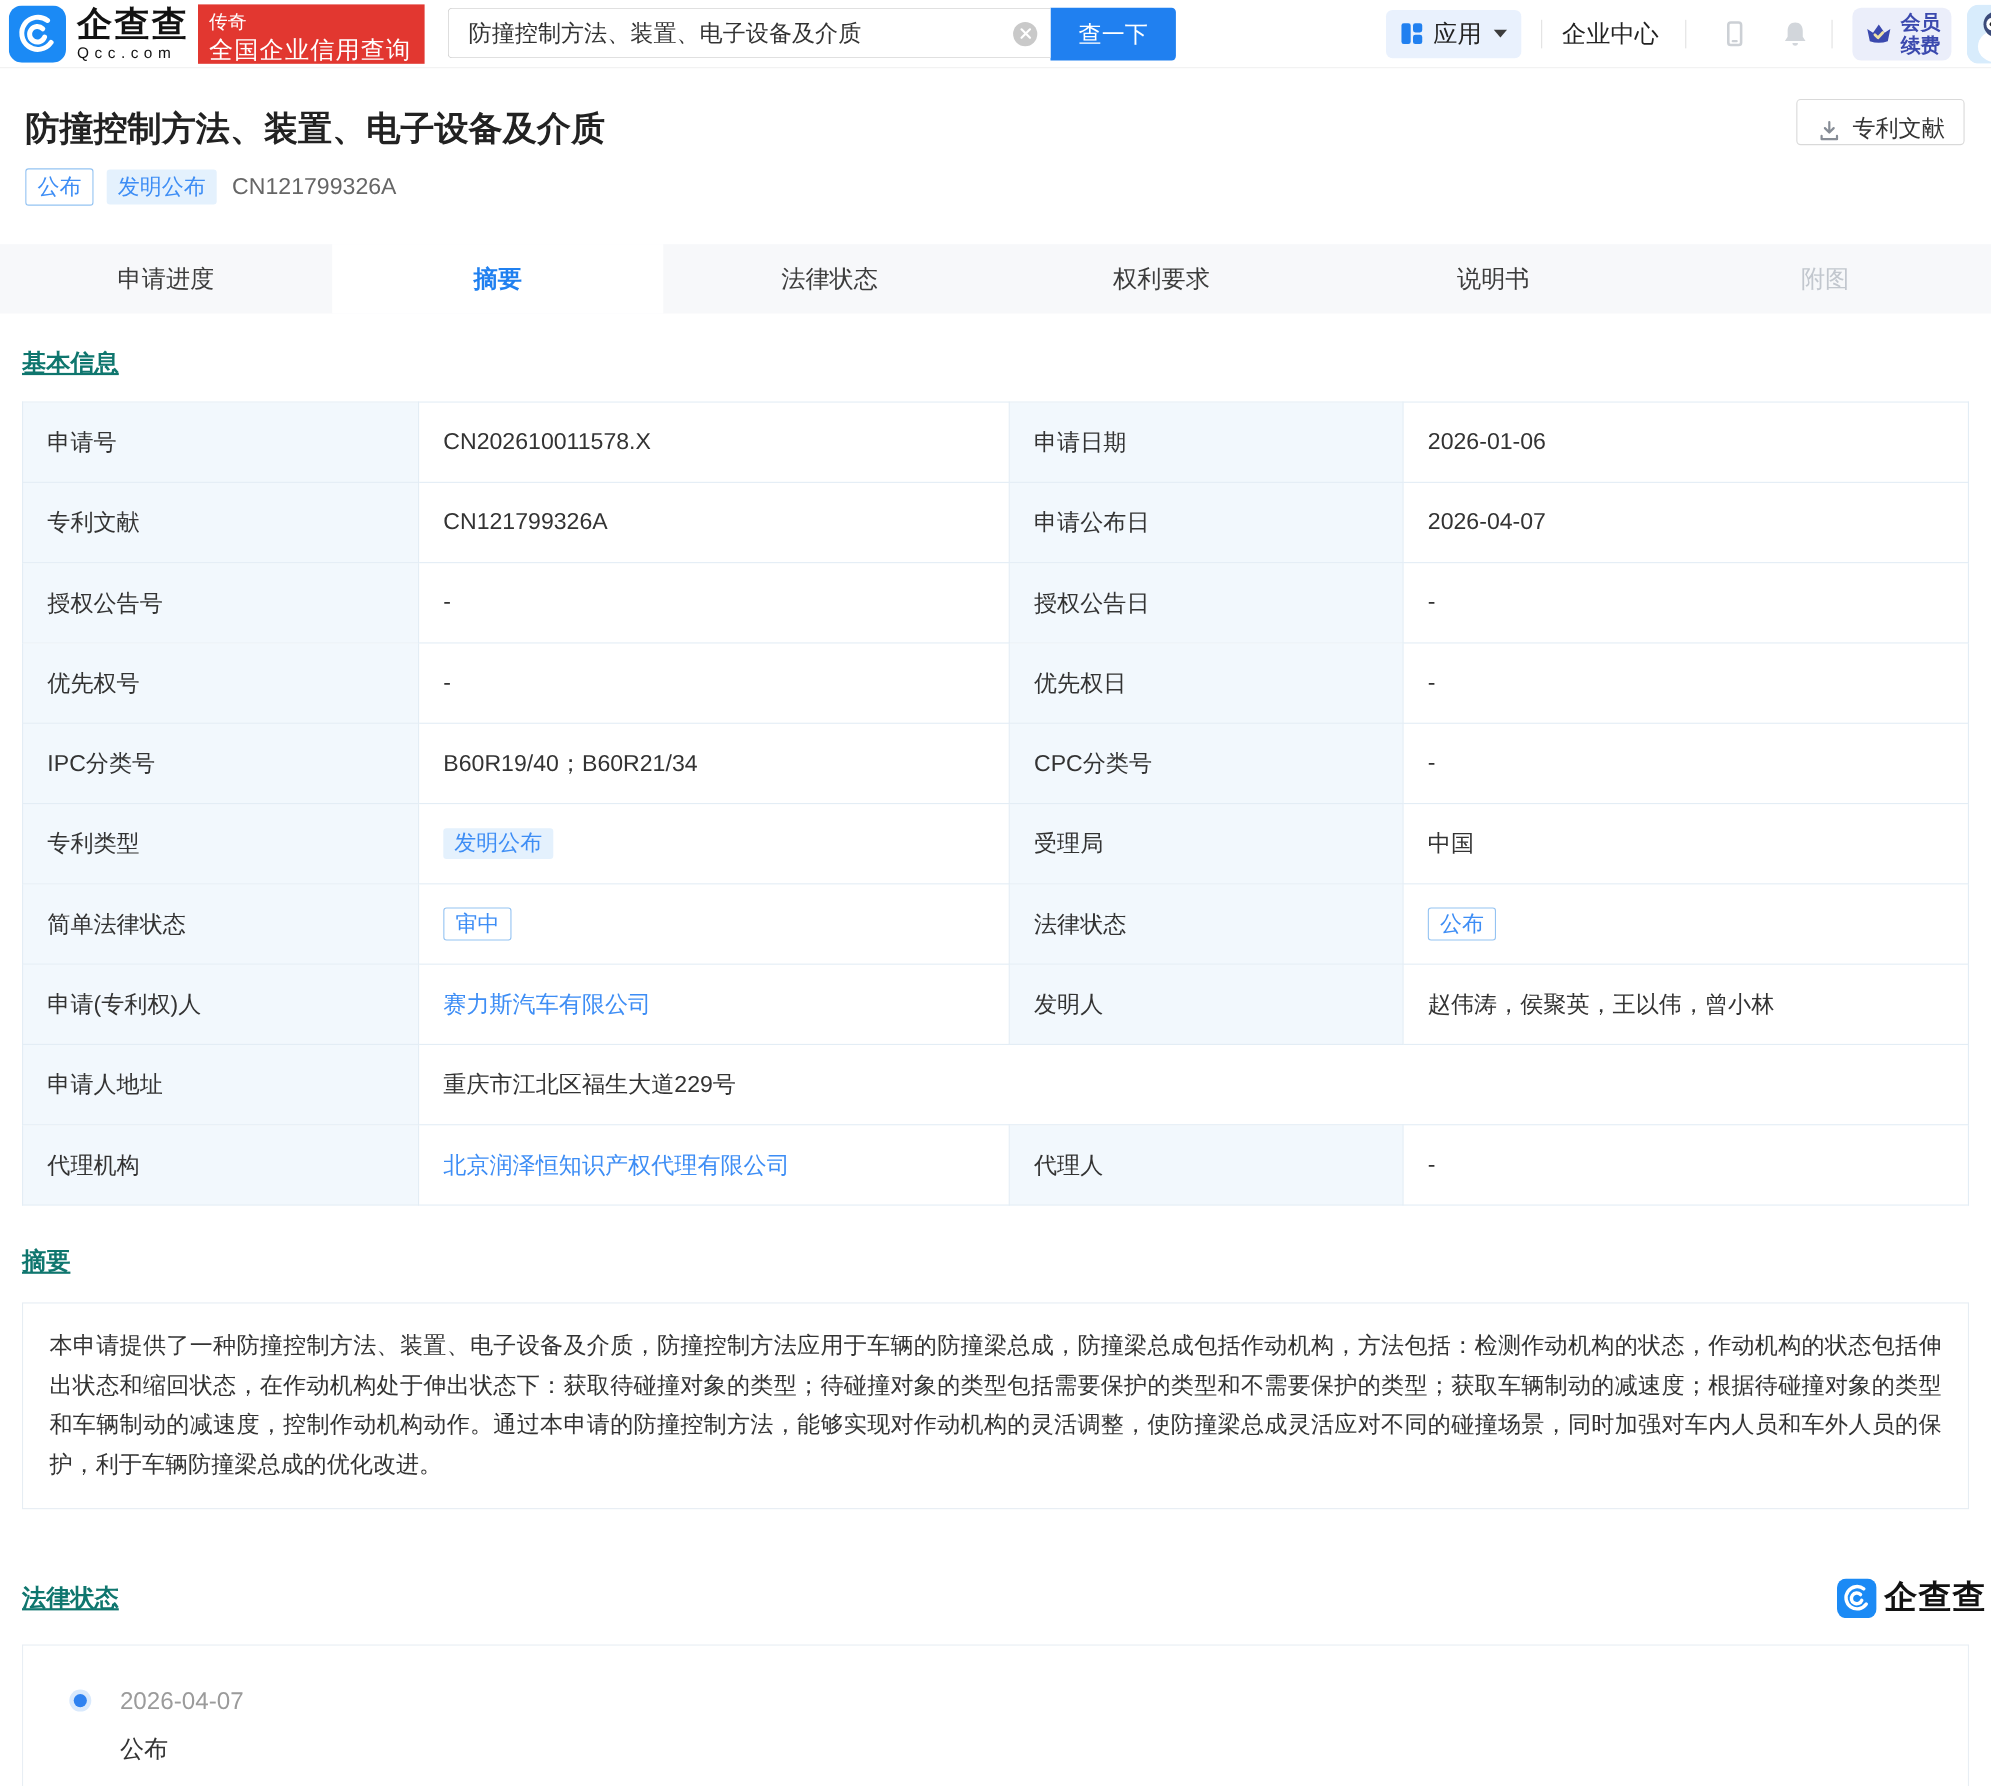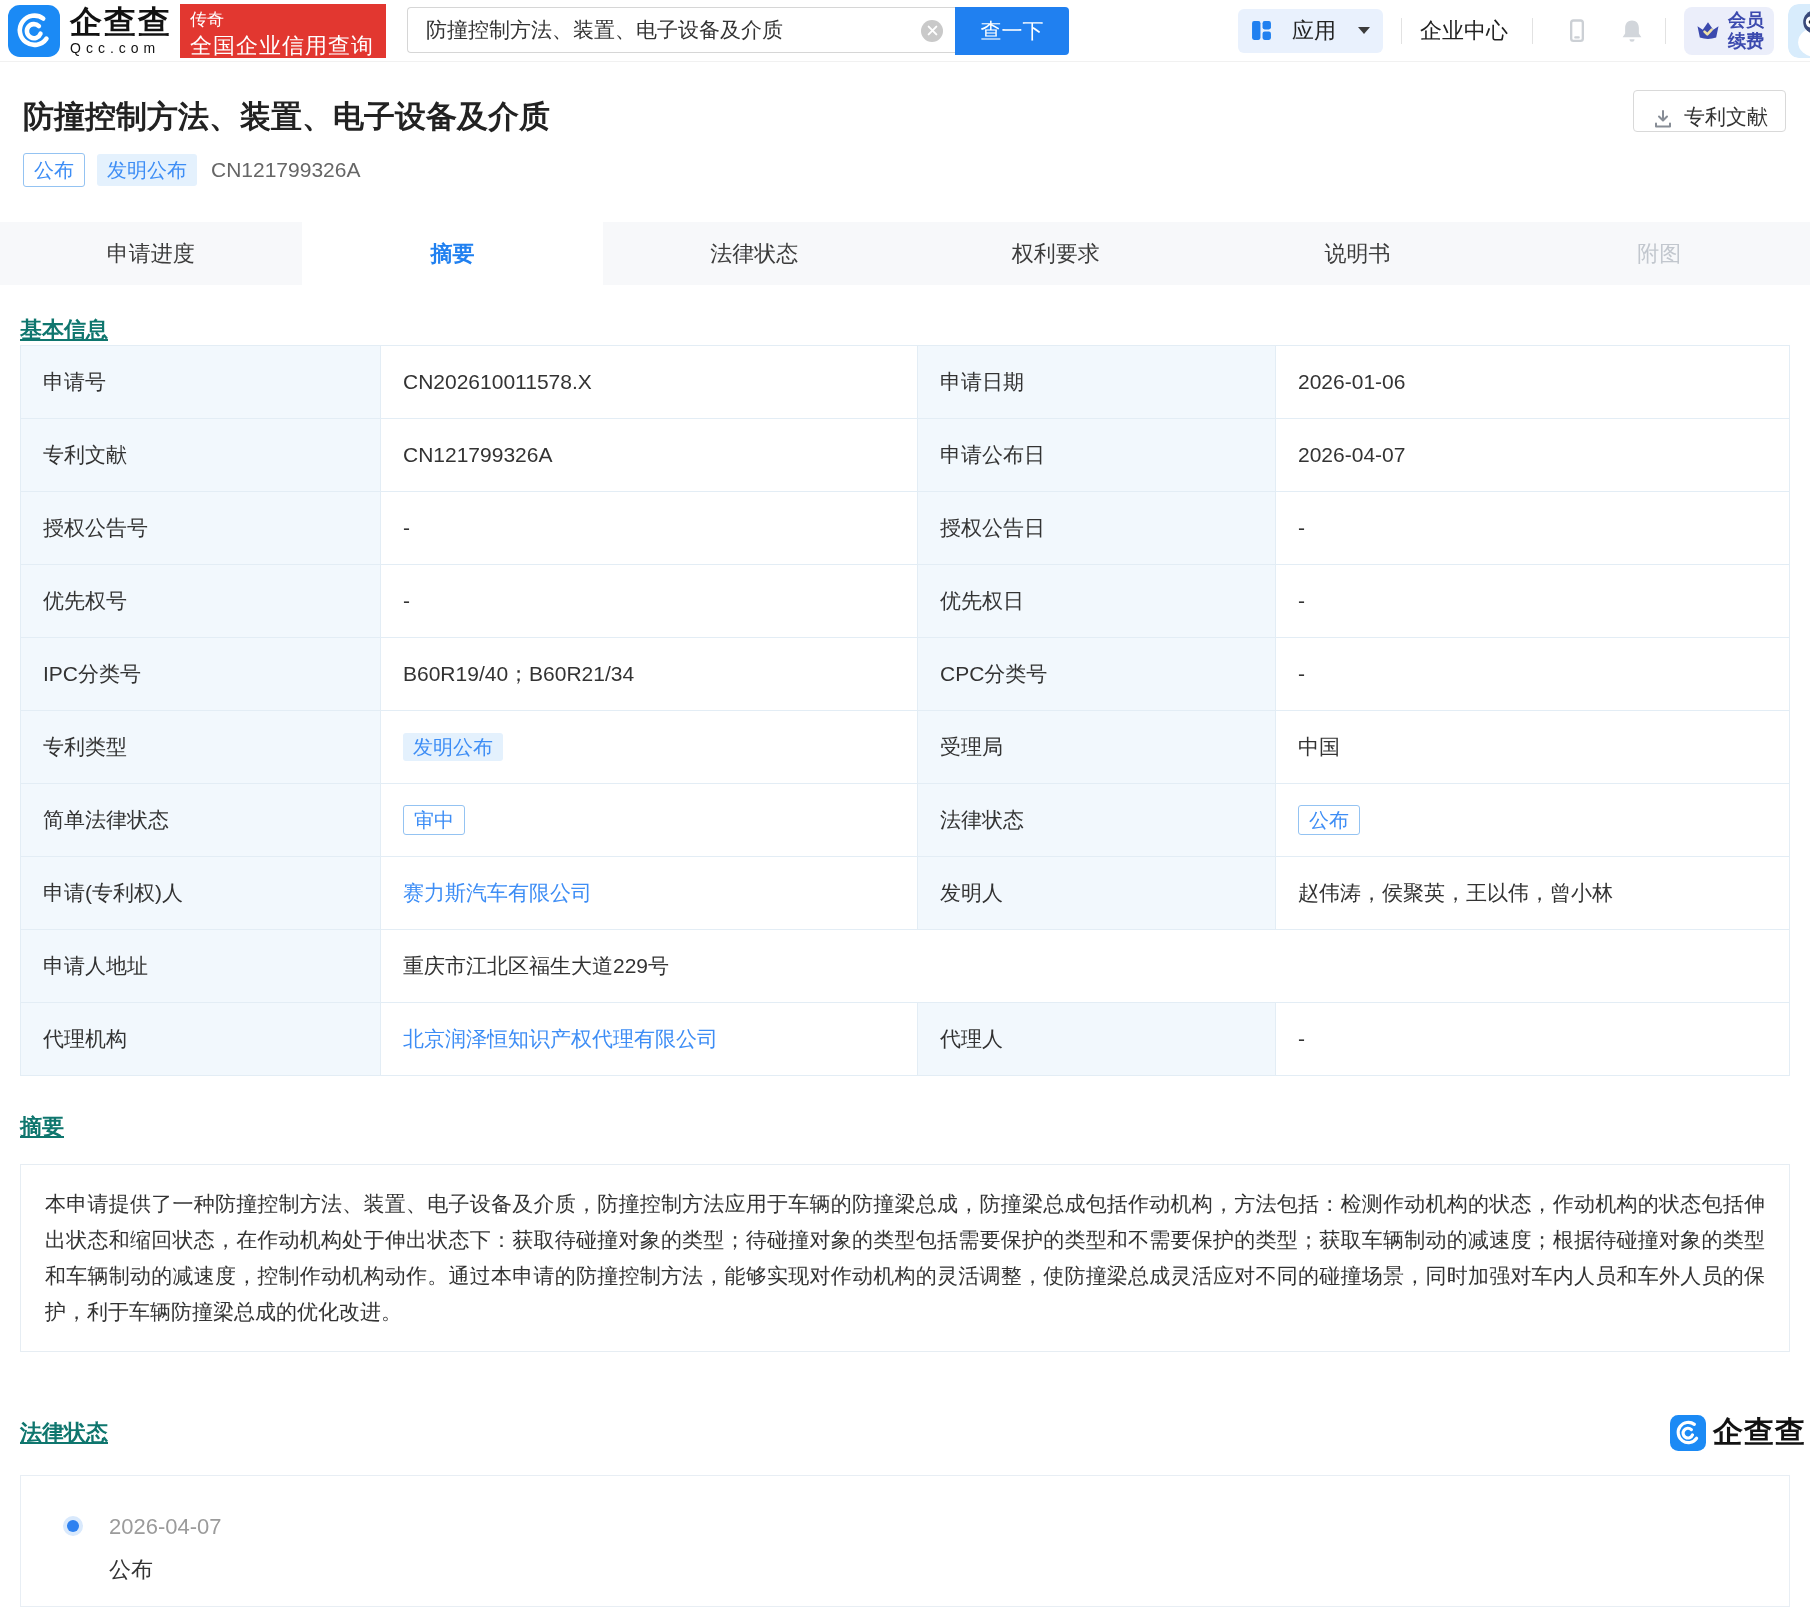--- a/index.html
+++ b/index.html
@@ -31,7 +31,7 @@
     font-family: "Liberation Sans", "DejaVu Sans", sans-serif; }
   .nav { margin-left: auto; display: flex; align-items: center; }
   .nav > * { flex-shrink: 0; }
-  .apps-pill { display: flex; align-items: center; gap: 20px; background: #e9f1fd; border-radius: 6px;
+  .apps-pill { display: flex; align-items: center; gap: 9px; background: #e9f1fd; border-radius: 6px;
     height: 44px; padding: 0 13px; font-size: 22px; color: #222; cursor: pointer; }
   .caret { width: 0; height: 0; border-left: 6px solid transparent; border-right: 6px solid transparent;
     border-top: 7px solid #3c3c3c; margin-left: 2px; }

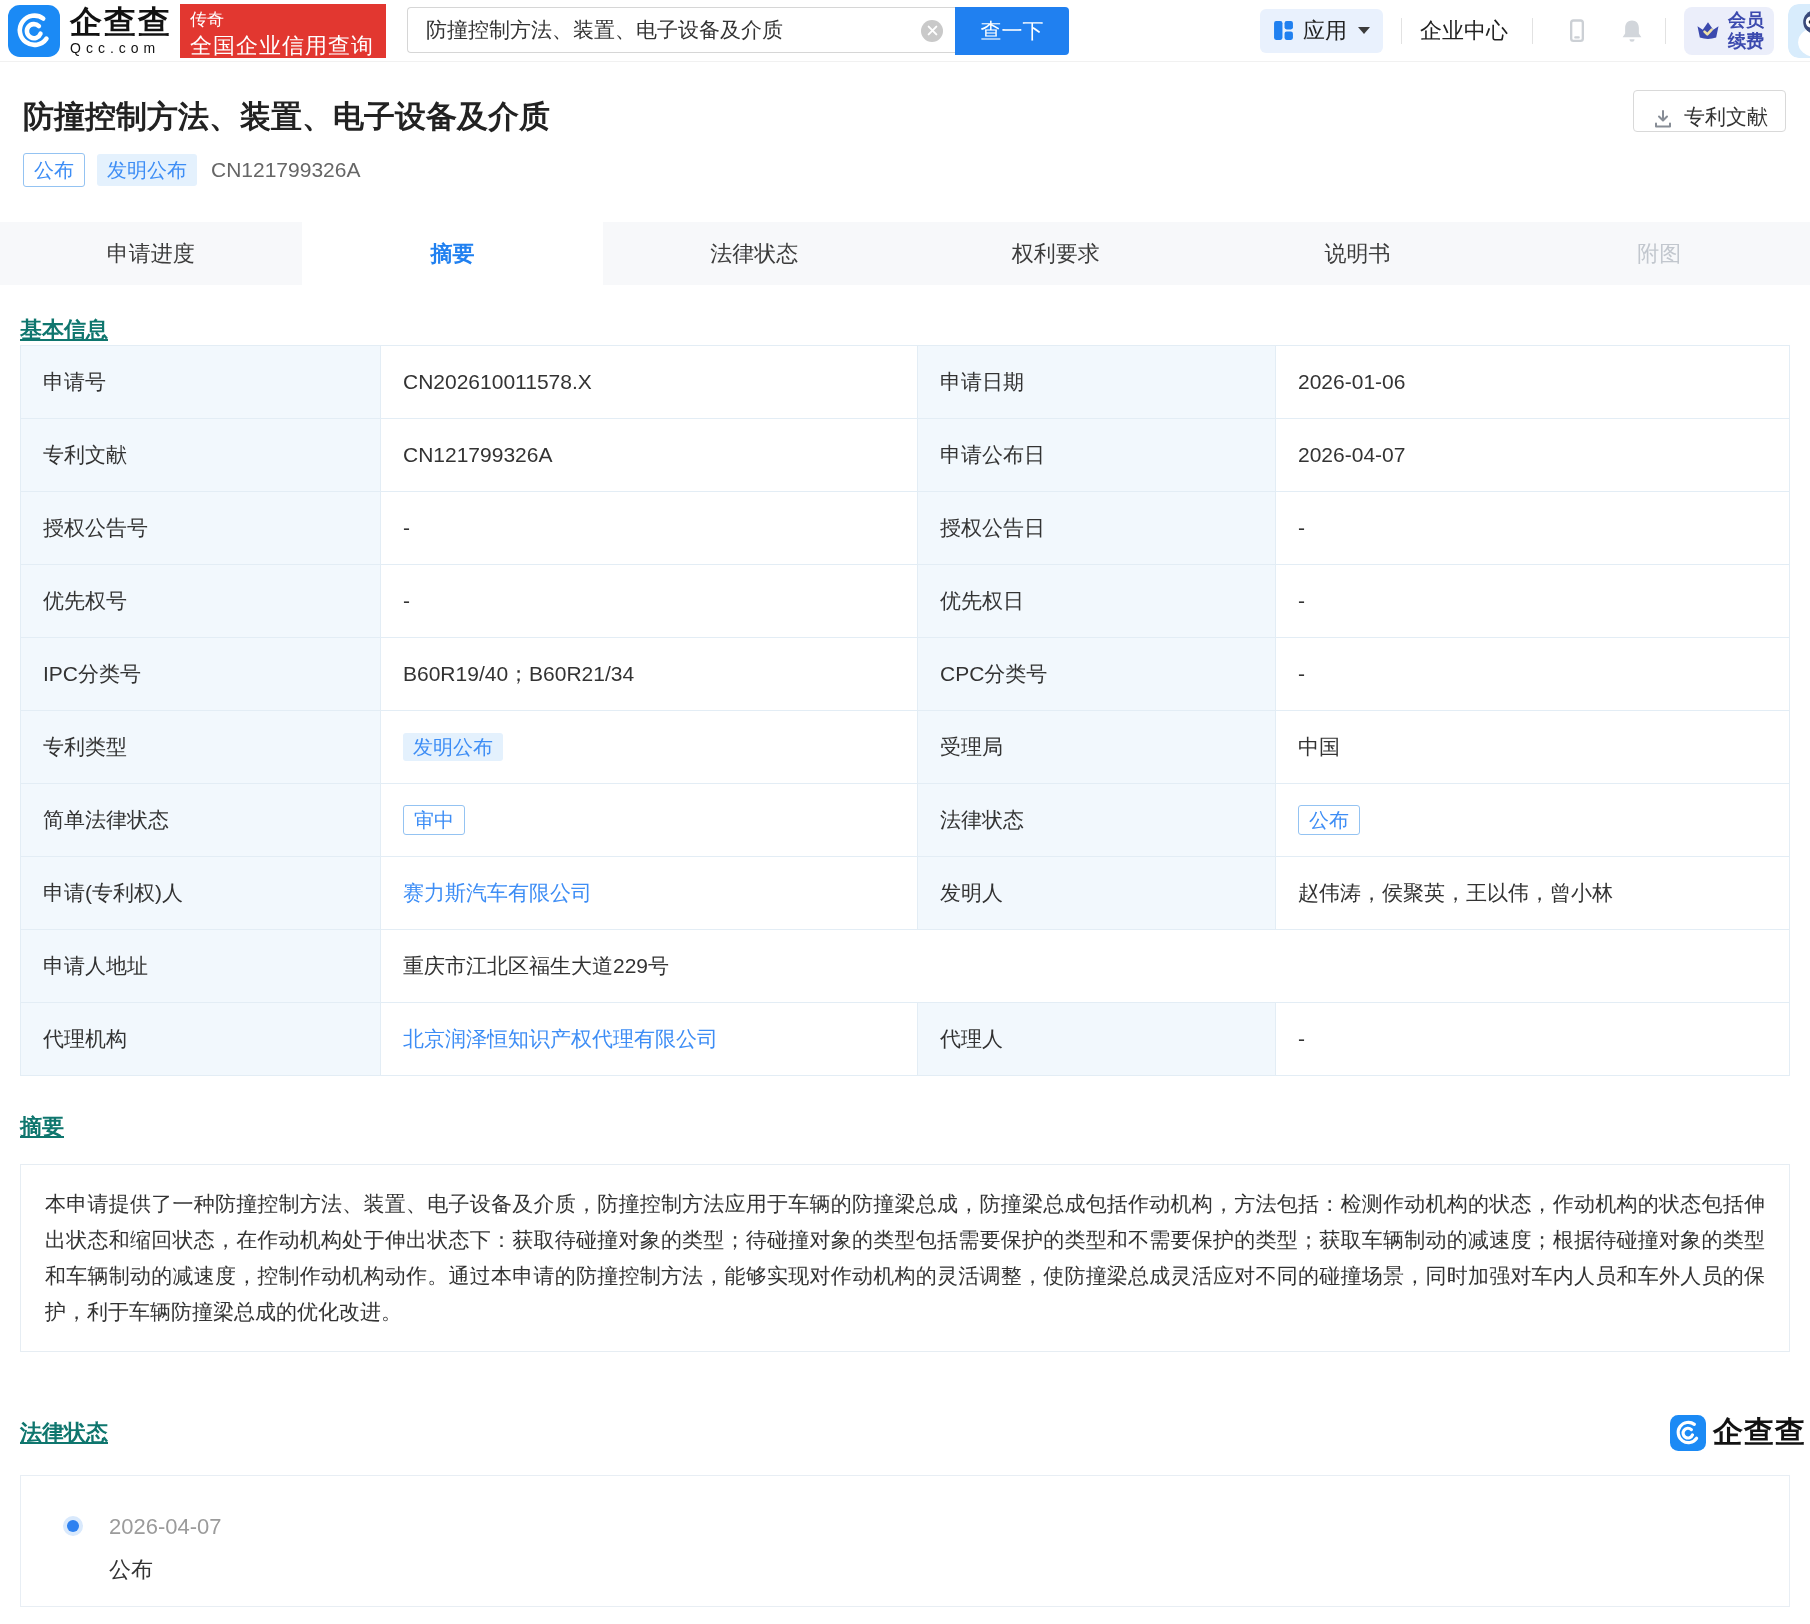--- a/index.html
+++ b/index.html
@@ -67,7 +67,7 @@
   .main { padding: 0 20px; }
   .section-title { font-size: 22px; font-weight: bold; color: #0f766e; text-decoration: underline; }
   .t-basic { margin-top: 30px; }
-  .info-table { width: 100%; border-collapse: collapse; table-layout: fixed; }
+  .info-table { width: 100%; border-collapse: collapse; table-layout: fixed; margin-top: 20px; }
   .info-table td { border: 1px solid #e3edf5; height: 73px; padding: 0 22px; font-size: 21px; color: #333;
     overflow: hidden; white-space: nowrap; }
   .info-table td.cell-label { background: #f2f8fd; }

